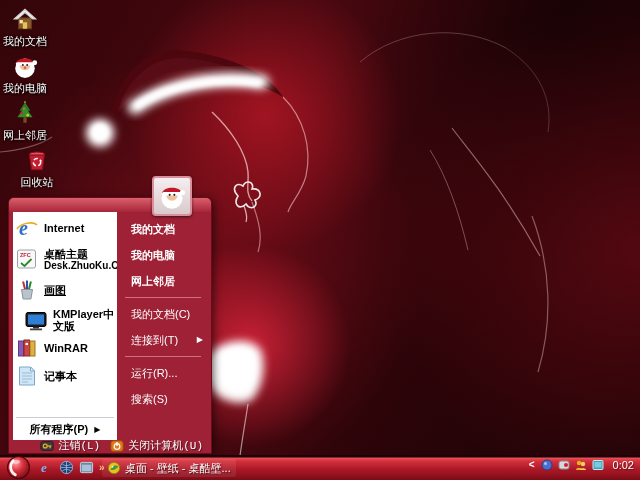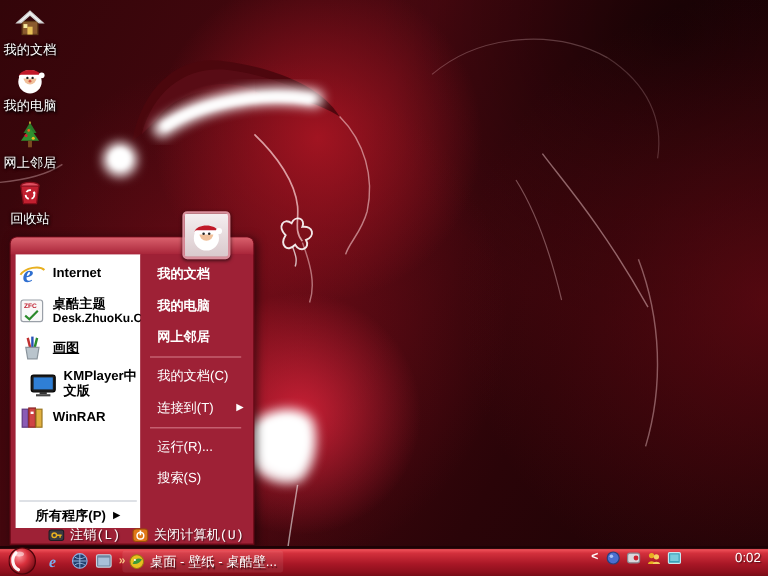--- a/index.html
+++ b/index.html
@@ -139,7 +139,7 @@
     </svg>
     <div class="dlabel">网上邻居</div>
   </div>
-  <div class="dicon" style="left:0;top:147px;">
+  <div class="dicon" style="left:0;top:147px;padding-left:12px;">
     <svg width="26" height="26" viewBox="0 0 24 24">
       <ellipse cx="12" cy="7" rx="7" ry="2.4" fill="#e05060" stroke="#8a0f1c"></ellipse>
       <path d="M5,7.5 L18.8,7.5 L17,21 L7,21 Z" fill="#c22030" stroke="#8a0f1c"></path>

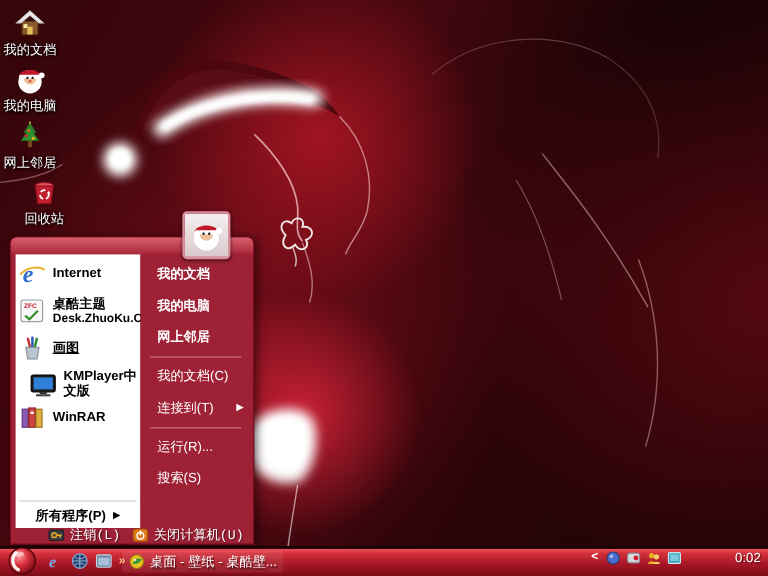--- a/index.html
+++ b/index.html
@@ -213,6 +213,17 @@
           </svg>
           <div class="t1">WinRAR</div>
         </div>
+        <div class="sm-item" style="height:25px;">
+          <svg width="24" height="24" viewBox="0 0 24 24">
+            <path d="M4.5,3 h11 l4,4 v14 h-15 Z" fill="#cfe6f5" stroke="#7aa8c8"></path>
+            <path d="M15.5,3 l4,4 h-4 Z" fill="#eef7fd" stroke="#7aa8c8"></path>
+            <line x1="7" y1="9" x2="17" y2="9" stroke="#9bbcd4"></line>
+            <line x1="7" y1="12" x2="17" y2="12" stroke="#9bbcd4"></line>
+            <line x1="7" y1="15" x2="17" y2="15" stroke="#9bbcd4"></line>
+            <line x1="7" y1="18" x2="13" y2="18" stroke="#9bbcd4"></line>
+          </svg>
+          <div class="t1">记事本</div>
+        </div>
         <div class="sm-spacer"></div>
         <div class="sm-sep"></div>
         <div class="allprog">

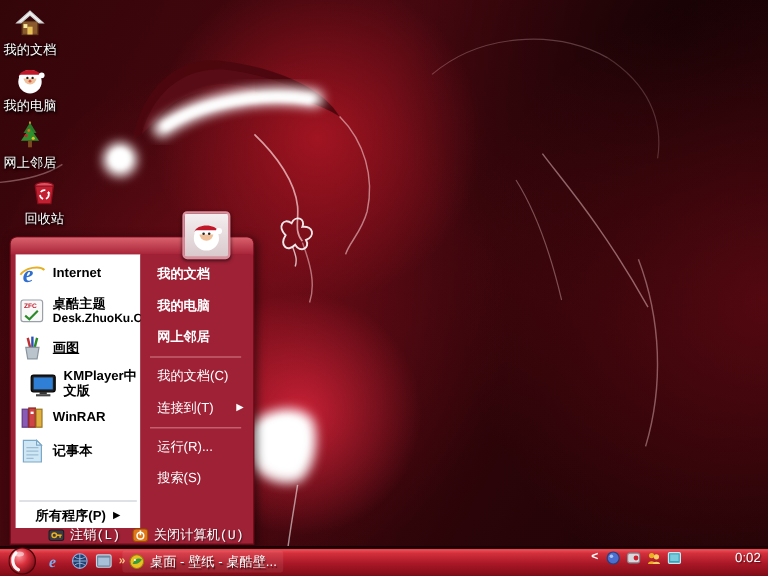--- a/index.html
+++ b/index.html
@@ -63,7 +63,7 @@
   .tray{position:absolute;right:2px;top:458px;display:flex;align-items:center;gap:4px;z-index:11;}
   .tray .chev{color:#fff;font-size:10px;font-weight:bold;cursor:pointer;padding:0 2px;}
   .tray-icon{width:13px;height:13px;display:flex;align-items:center;justify-content:center;cursor:pointer;}
-  .clock{font-size:11px;color:#fff;padding:0 4px;text-shadow:1px 1px 1px rgba(0,0,0,.5);margin-left:36px;}
+  .clock{font-size:11px;color:#fff;padding:0 4px;text-shadow:1px 1px 1px rgba(0,0,0,.5);}
 </style>
 </head>
 <body>

